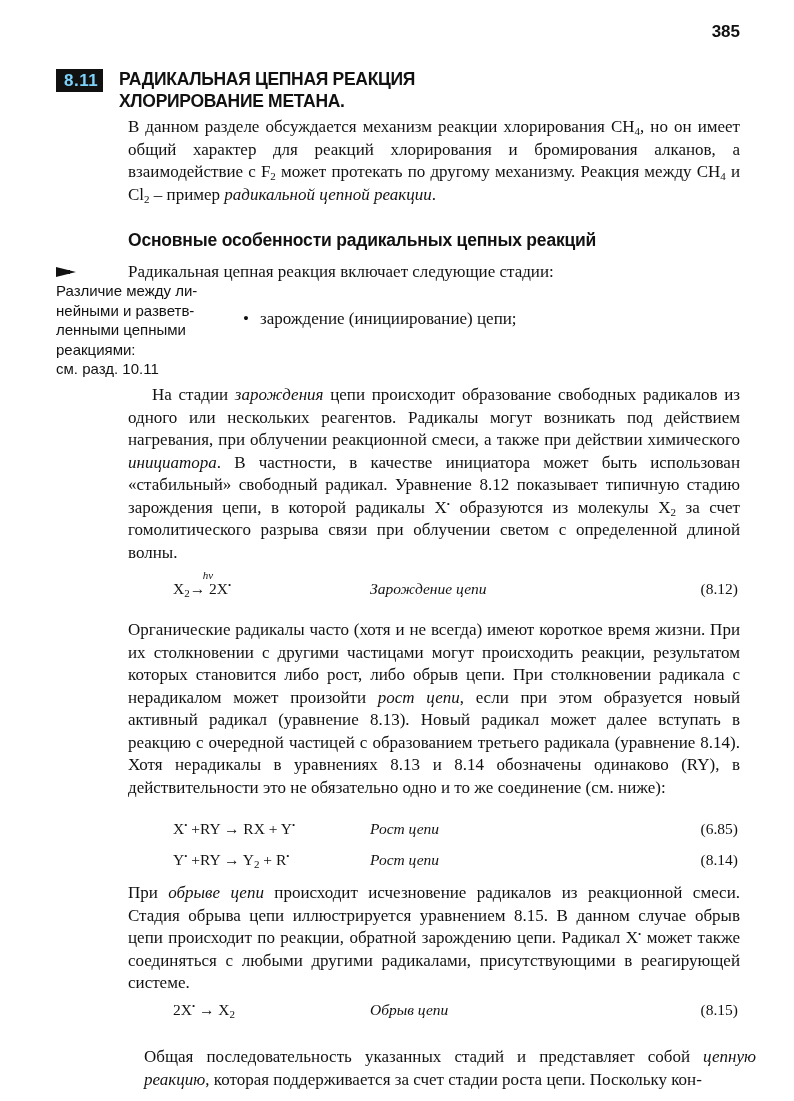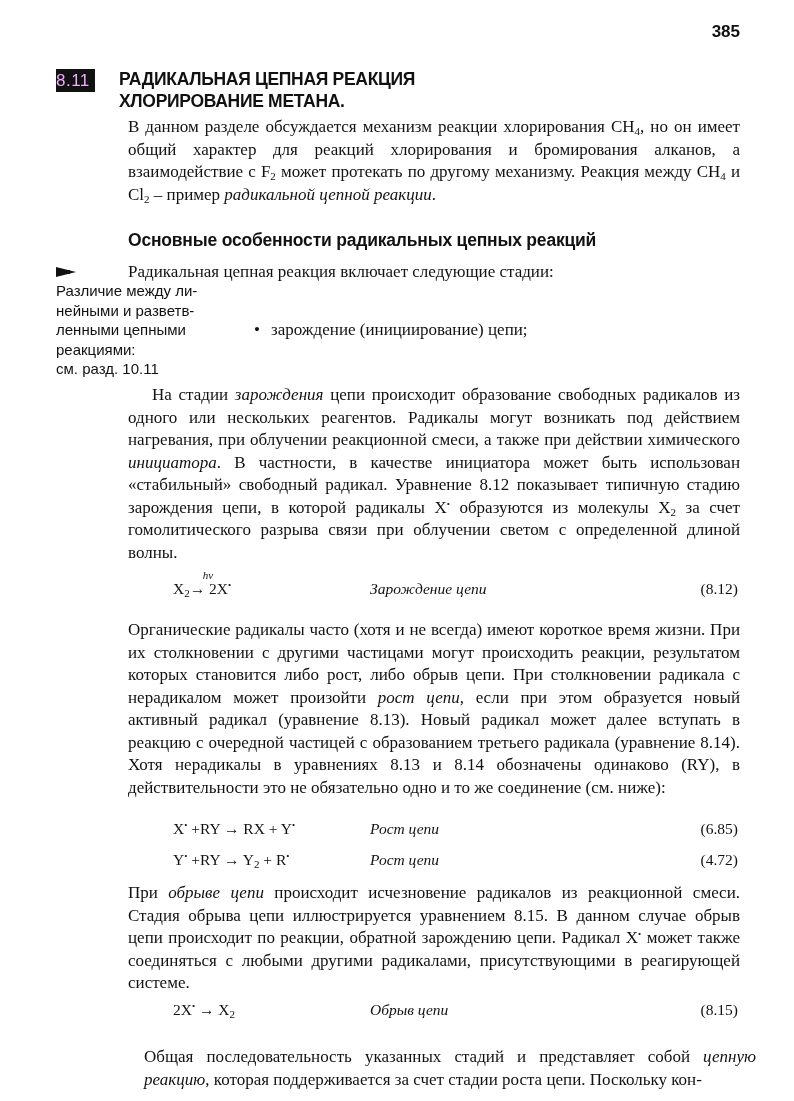--- a/index.html
+++ b/index.html
@@ -12,7 +12,7 @@
   .running-head .pageno { position: absolute; right: 0; top: 0; font-weight: bold; font-size: 17px; }
 
   .section-head { position: absolute; top: 67px; left: 56px; }
-  .badge { position: absolute; left: 0; top: 2px; background: #111; color: #f0abfc; font-weight: normal; font-size: 17px; padding: 1px 5px 0 0; height: 22px; line-height: 22px; letter-spacing: 0.5px; }
+  .badge { position: absolute; left: 0; top: 2px; background: #111; color: #7dd3fc; font-weight: bold; font-size: 17px; padding: 1px 5px 0 8px; height: 22px; line-height: 22px; letter-spacing: 0.5px; }
   .section-title { position: absolute; left: 63px; top: 1px; width: 500px; font-weight: bold; font-size: 17.5px; line-height: 22px; letter-spacing: -0.3px; }
 
   .para { position: absolute; left: 128px; width: 612px; font-size: 17px; line-height: 22.5px; text-align: justify; }

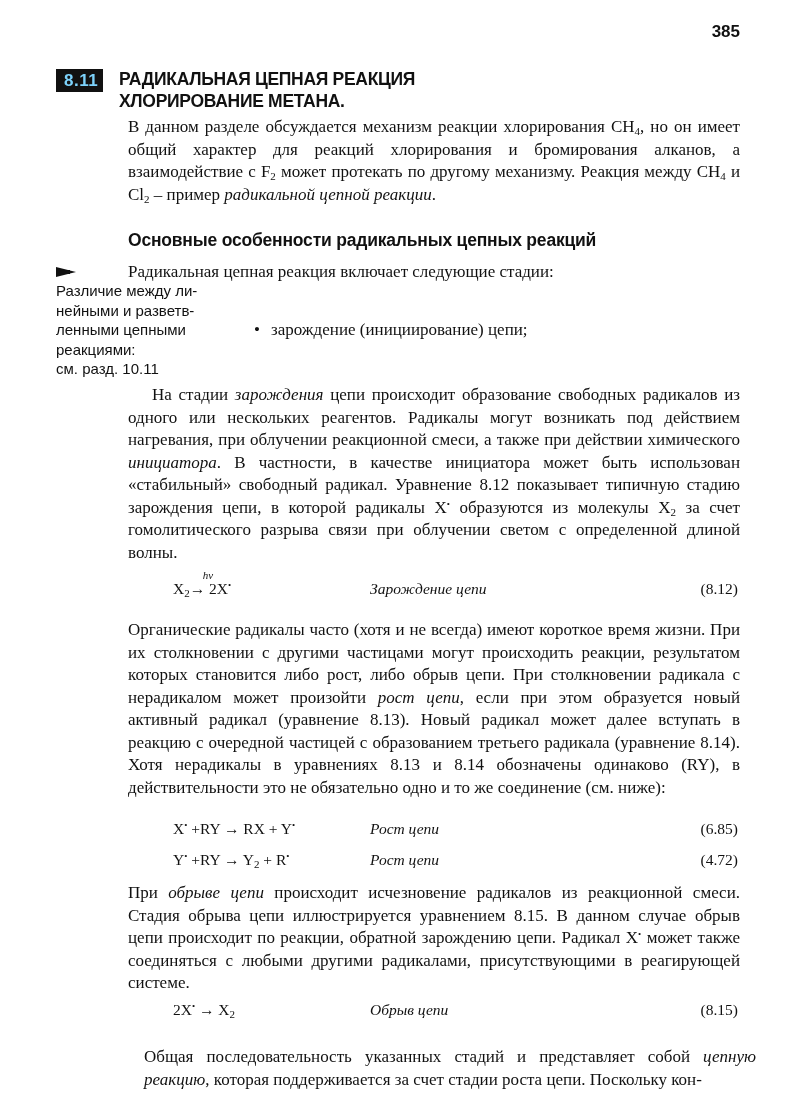--- a/index.html
+++ b/index.html
@@ -29,7 +29,7 @@
   .margin-note { position: absolute; left: 56px; top: 281px; width: 150px; font-size: 15px; line-height: 19.5px; }
 
   .intro-stage { position: absolute; left: 128px; top: 262px; font-size: 17px; }
-  .bullets { position: absolute; left: 238px; top: 302px; margin: 16px; padding: 0; list-style: none; font-size: 17px; line-height: 23px; }
+  .bullets { position: absolute; left: 238px; top: 302px; margin: 5px; padding: 0; list-style: none; font-size: 17px; line-height: 23px; }
   .bullets li { position: relative; padding-left: 17px; }
   .bullets li::before { content: "•"; position: absolute; left: 0; top: 0; }
 

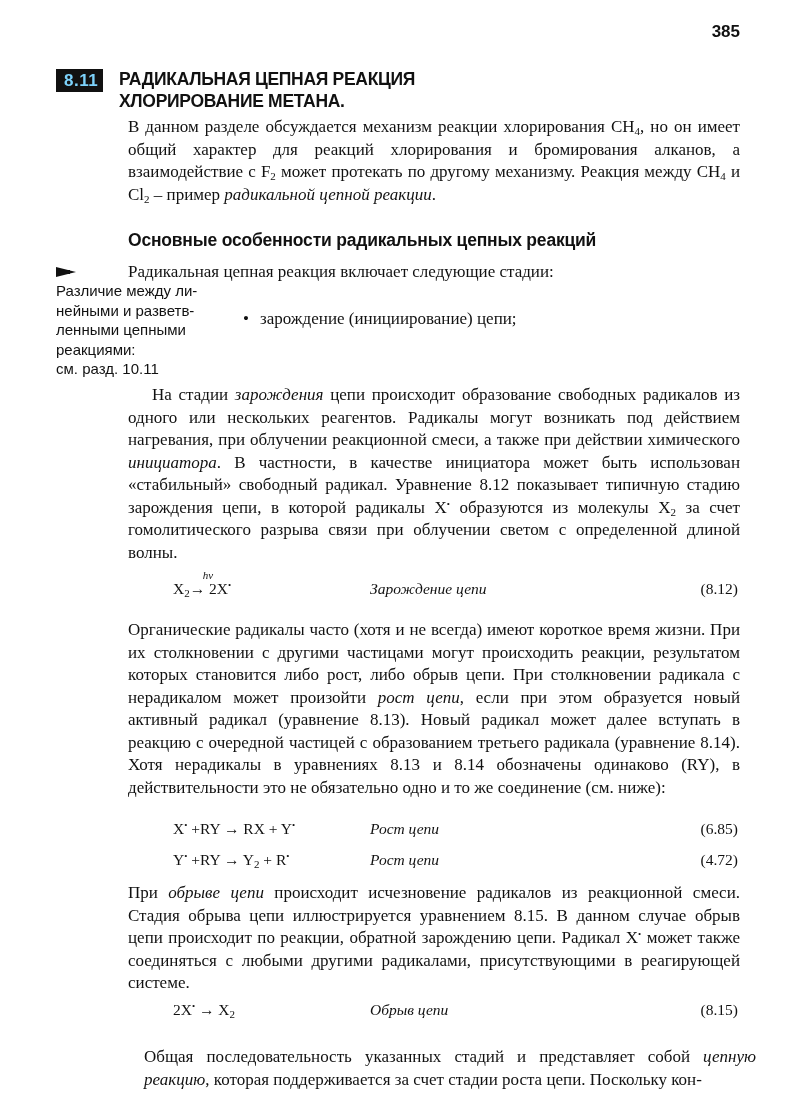--- a/index.html
+++ b/index.html
@@ -92,7 +92,7 @@
 <div class="eq serif" style="top:851px;">
   <span class="formula"><span>Y</span><sup>•</sup><span> +RY → Y</span><sub>2</sub><span> + R</span><sup>•</sup></span>
   <span class="label">Рост цепи</span>
-  <span class="num">(4.72)</span>
+  <span class="num">(8.14)</span>
 </div>
 
 <p class="para serif" style="top:882px; margin:0;"><span>При </span><i>обрыве цепи</i><span> происходит исчезновение радикалов из реакционной смеси. Стадия обрыва цепи иллюстрируется уравнением 8.15. В данном случае обрыв цепи происходит по реакции, обратной зарождению цепи. Радикал X</span><sup>•</sup><span> может также соединяться с любыми другими радикалами, присутствующими в реагирующей системе.</span></p>

